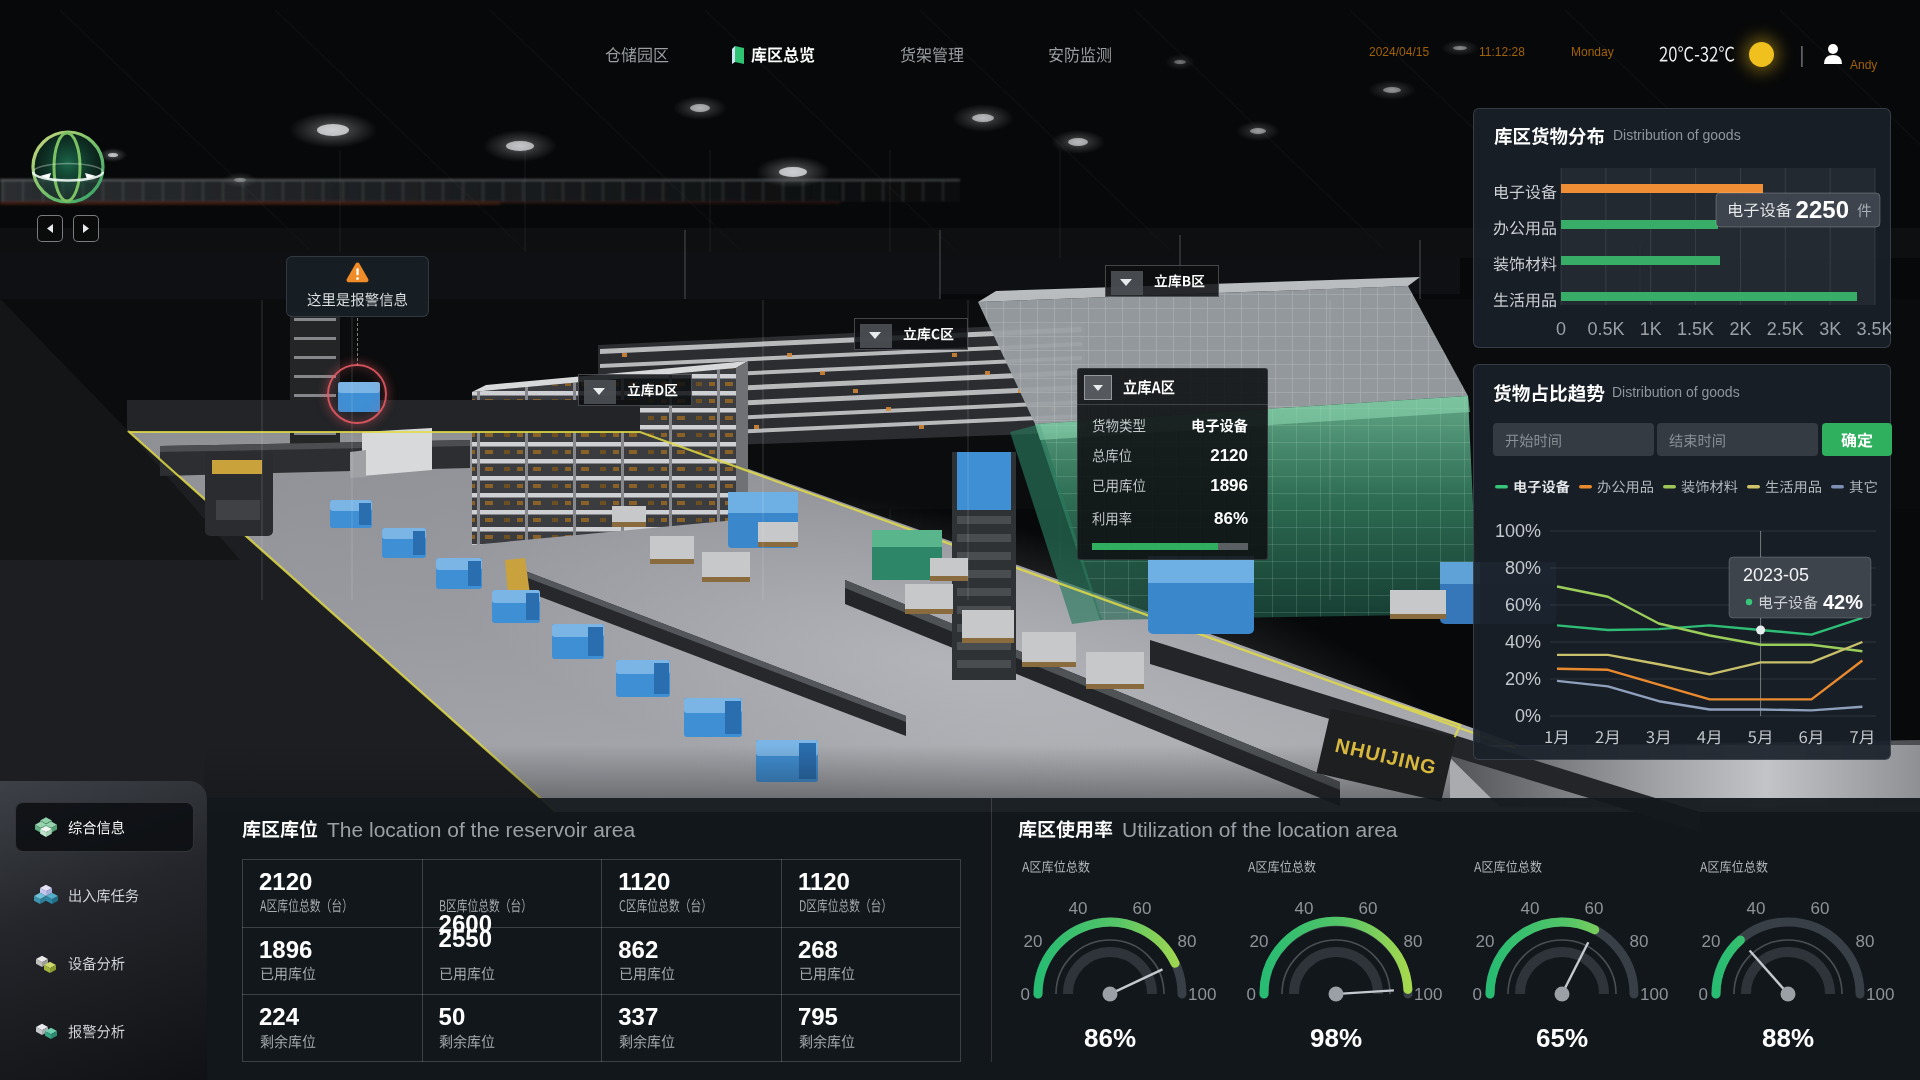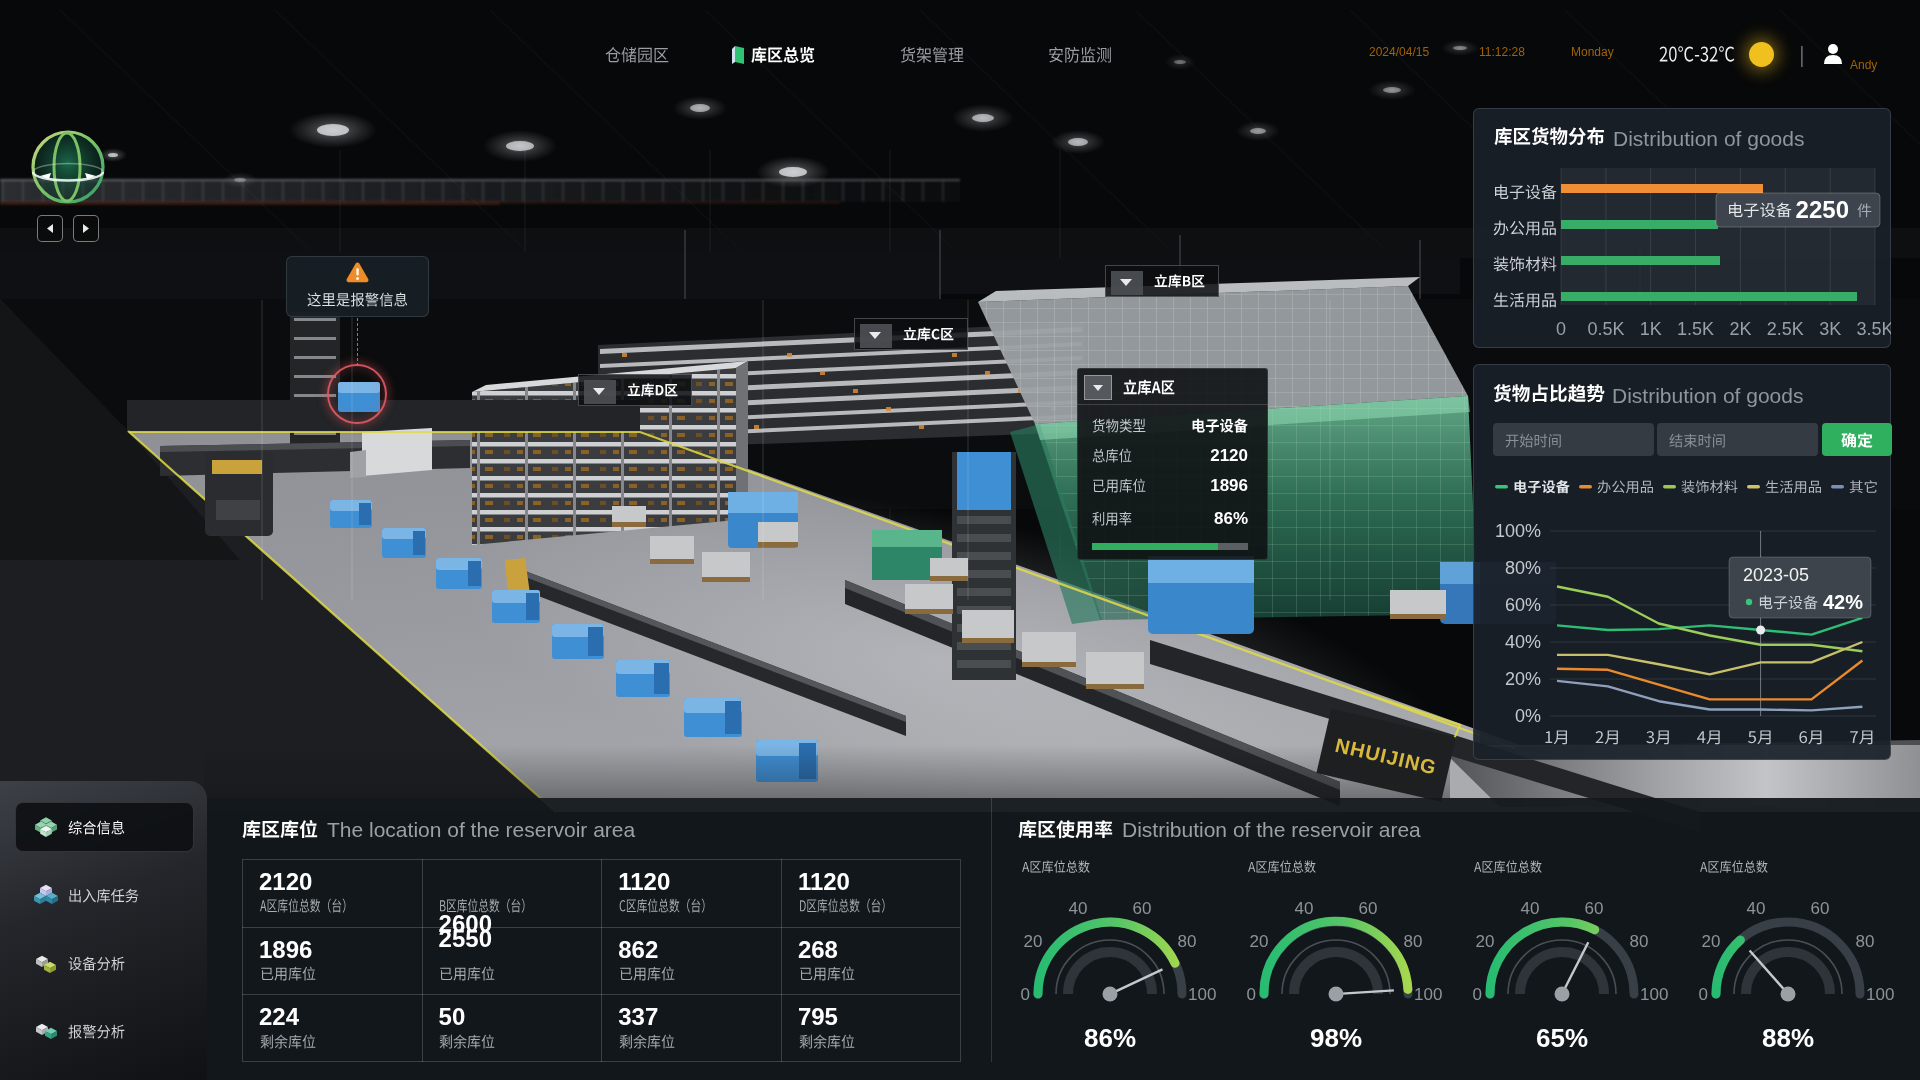--- a/index.html
+++ b/index.html
@@ -8,7 +8,7 @@
 #stage { position:relative; width:1920px; height:1080px; }
 .tr { color:#a16207; font-size:12px; }
 .panel { background:rgba(26,33,41,0.92); border:1px solid rgba(130,140,150,0.28); border-radius:6px; }
-.psub { color:#8f969b; font-size:21px; }
+.psub { color:#8f969b; font-size:14px; }
 .zlabel { position:absolute; height:32px; background:rgba(12,14,16,0.85); border:1px solid rgba(150,155,160,0.4); }
 .zbtn { position:absolute; left:5px; top:5px; width:32px; height:24px; background:rgba(76,80,84,0.9); }
 .gval { position:absolute; color:#fff; font-size:26px; font-weight:600; width:120px; text-align:center; }

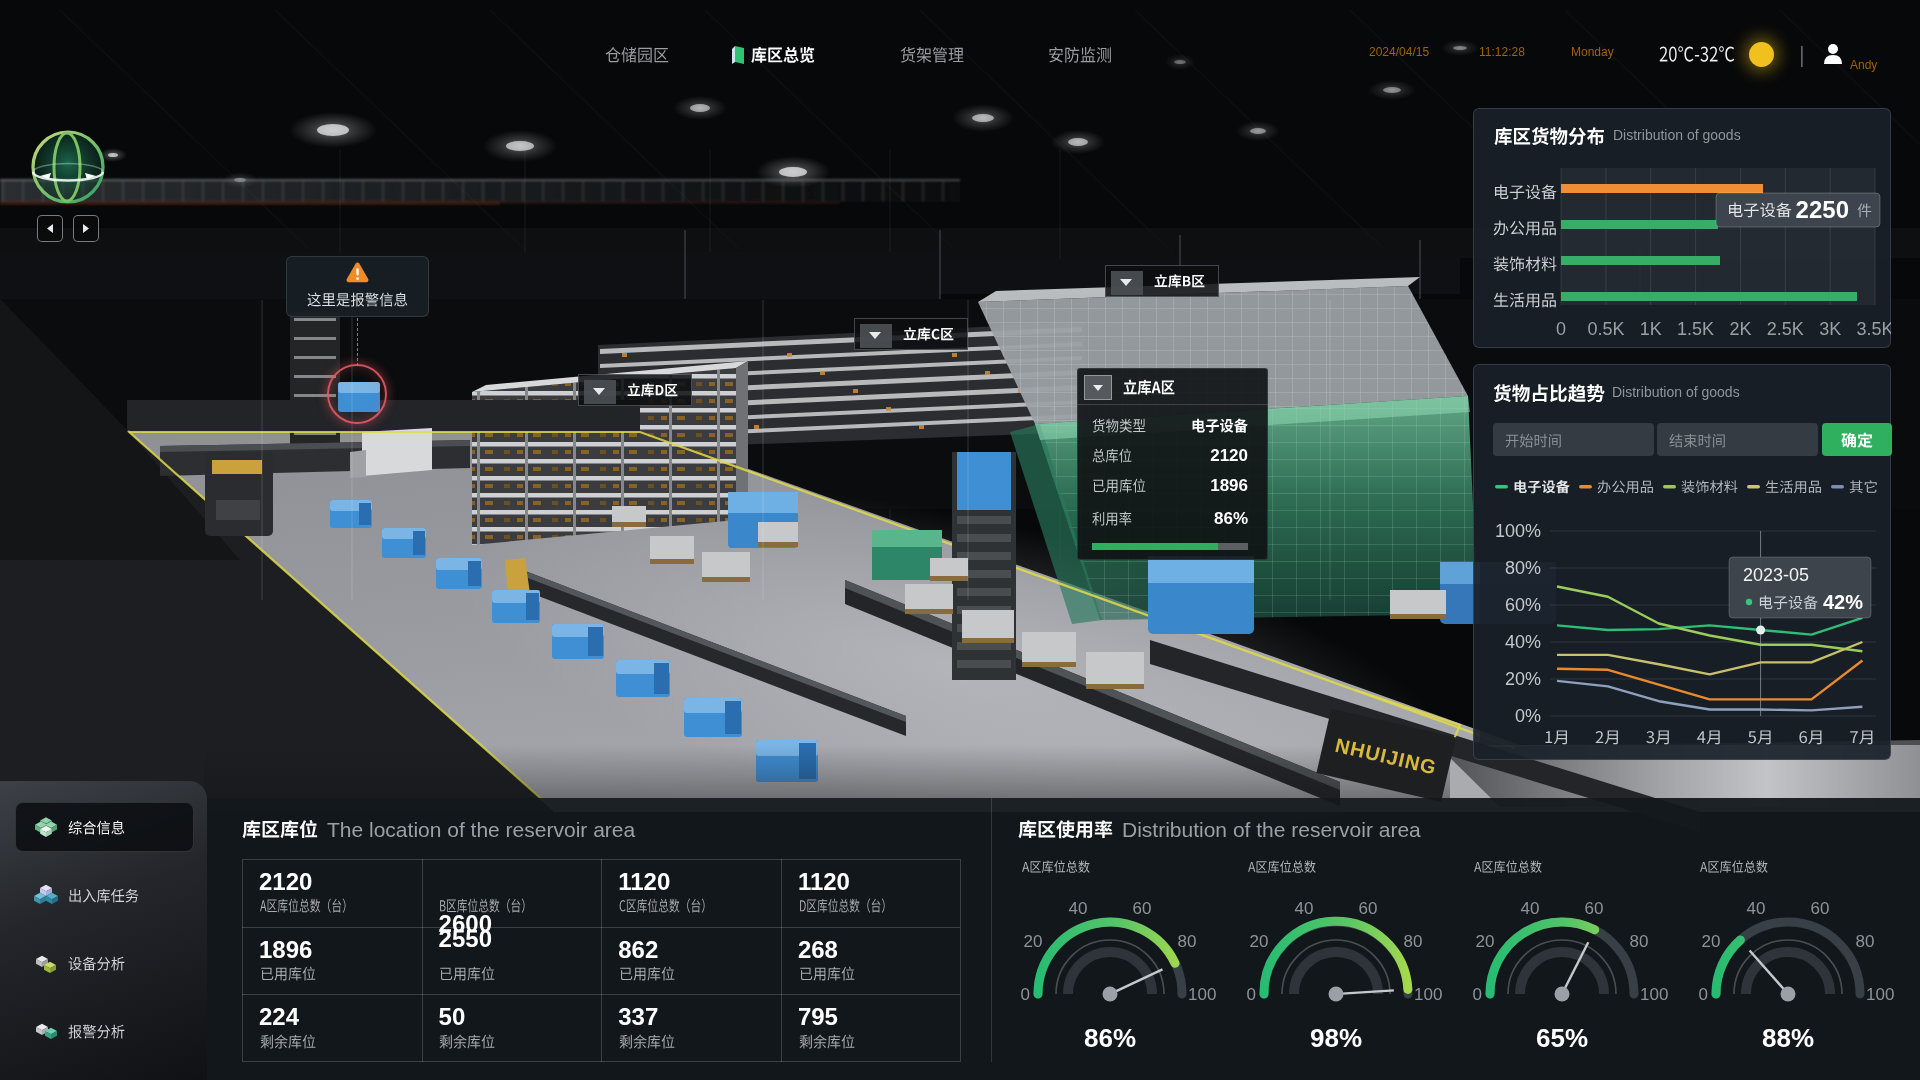--- a/index.html
+++ b/index.html
@@ -707,7 +707,7 @@
 <svg class="abs" style="left:1018.0px;top:816.6px" width="95.0" height="24.7" viewBox="0 0 95.0 24.7">
       <path fill="#ffffff" transform="translate(0,19.4) scale(0.01900,-0.01900)" d="M267 557H925V450H267ZM242 147H958V38H242ZM574 418H694V-89H574ZM324 212Q321 225 314 246Q307 266 299 289Q291 311 284 327Q299 331 313 346Q327 360 343 385Q351 396 365 422Q379 449 397 485Q415 522 432 564Q449 607 462 649L587 610Q563 549 531 489Q499 428 465 374Q431 319 397 276V274Q397 274 386 268Q375 261 361 251Q346 241 335 231Q324 220 324 212ZM324 212V301L383 334H891L890 228H425Q389 228 360 224Q331 220 324 212ZM169 756H960V644H169ZM111 756H230V474Q230 413 226 339Q223 265 212 187Q201 110 179 37Q158 -35 123 -93Q113 -82 94 -69Q75 -55 55 -43Q35 -30 21 -25Q52 29 70 92Q88 156 97 223Q106 290 108 354Q111 419 111 474ZM461 828 582 854Q599 827 612 792Q626 757 631 731L505 700Q502 725 489 762Q477 798 461 828ZM1718 659 1831 613Q1767 508 1683 413Q1598 317 1504 237Q1409 157 1313 98Q1303 110 1287 128Q1270 145 1252 162Q1234 179 1221 190Q1320 242 1412 315Q1504 388 1583 476Q1662 564 1718 659ZM1263 555 1346 628Q1409 579 1481 523Q1553 466 1625 406Q1697 347 1759 291Q1822 235 1864 188L1770 99Q1731 146 1671 203Q1612 261 1541 322Q1471 384 1400 444Q1328 504 1263 555ZM1931 806V691H1200V54H1958V-61H1082V806ZM2332 751H2969V643H2332ZM2462 475V376H2827V475ZM2353 572H2943V278H2353ZM2447 267Q2493 196 2569 144Q2645 93 2750 62Q2855 31 2985 19Q2972 6 2959 -13Q2945 -32 2933 -52Q2922 -72 2914 -88Q2779 -70 2672 -29Q2564 11 2484 78Q2405 144 2349 238ZM2584 843H2703V387Q2703 326 2695 267Q2687 209 2666 156Q2646 102 2608 56Q2570 10 2510 -27Q2450 -64 2364 -89Q2358 -76 2345 -58Q2331 -39 2317 -20Q2303 -2 2290 10Q2371 28 2424 57Q2478 85 2510 122Q2542 159 2558 201Q2574 244 2579 291Q2584 338 2584 388ZM2256 852 2367 816Q2333 731 2287 647Q2240 562 2187 486Q2133 411 2076 354Q2071 369 2060 392Q2049 415 2036 439Q2023 463 2013 477Q2061 523 2106 583Q2152 643 2190 712Q2228 781 2256 852ZM2158 574 2272 688 2272 687V-92H2158ZM3211 783H3824V668H3211ZM3211 552H3826V440H3211ZM3209 316H3830V203H3209ZM3142 783H3260V423Q3260 364 3255 294Q3250 224 3235 154Q3221 83 3192 19Q3164 -45 3118 -95Q3109 -83 3091 -68Q3073 -53 3055 -39Q3036 -25 3023 -17Q3064 28 3088 83Q3112 137 3124 195Q3135 254 3138 312Q3142 371 3142 424ZM3782 783H3902V52Q3902 4 3890 -23Q3878 -49 3847 -63Q3817 -77 3770 -81Q3723 -85 3654 -84Q3651 -60 3639 -26Q3627 8 3615 31Q3644 30 3673 29Q3702 29 3725 29Q3747 29 3757 29Q3771 29 3777 34Q3782 39 3782 53ZM3450 737H3571V-77H3450ZM4436 273H4564V-88H4436ZM4043 206H4958V95H4043ZM4069 770H4944V661H4069ZM4817 643 4917 585Q4883 551 4846 518Q4808 486 4776 463L4688 517Q4709 534 4732 555Q4756 577 4779 600Q4801 623 4817 643ZM4549 438 4636 469Q4657 442 4678 410Q4699 377 4716 346Q4734 315 4742 289L4649 254Q4641 279 4626 311Q4610 343 4590 377Q4570 410 4549 438ZM4040 354Q4088 372 4154 399Q4221 426 4290 455L4313 368Q4259 339 4202 310Q4146 282 4098 258ZM4068 575 4148 639Q4174 625 4203 606Q4232 587 4258 568Q4285 549 4302 532L4217 461Q4202 478 4177 498Q4152 518 4123 539Q4095 559 4068 575ZM4669 391 4751 456Q4783 439 4821 416Q4859 393 4893 370Q4928 346 4951 327L4863 256Q4843 275 4810 299Q4777 323 4739 348Q4702 372 4669 391ZM4345 463Q4342 473 4337 490Q4331 508 4325 526Q4318 544 4312 557Q4324 559 4336 568Q4347 578 4359 591Q4367 600 4384 622Q4401 645 4421 676Q4441 707 4456 740L4554 700Q4524 649 4482 599Q4441 549 4402 514V512Q4402 512 4393 507Q4385 502 4374 495Q4363 487 4354 478Q4345 470 4345 463ZM4345 463 4344 540 4394 570 4579 576Q4573 556 4568 529Q4563 502 4561 485Q4500 482 4461 479Q4422 476 4400 474Q4377 471 4365 468Q4352 465 4345 463ZM4326 262Q4323 272 4318 290Q4312 307 4306 326Q4300 345 4294 359Q4313 362 4333 375Q4353 388 4380 409Q4394 420 4421 444Q4448 468 4482 502Q4516 536 4551 576Q4586 615 4616 656L4706 602Q4636 519 4552 443Q4469 367 4387 312V309Q4387 309 4378 304Q4368 299 4356 292Q4344 285 4335 277Q4326 269 4326 262ZM4326 262 4323 340 4374 372 4674 394Q4670 374 4668 348Q4665 323 4665 306Q4563 297 4501 290Q4439 284 4404 279Q4369 275 4352 271Q4336 267 4326 262ZM4409 827 4531 855Q4549 831 4568 802Q4586 772 4596 750L4470 714Q4462 737 4444 769Q4426 801 4409 827Z"></path>
     </svg>
-<div class="abs" style="left:1122px;top:818px;color:#9aa0a6;font-size:21px">Distribution of the reservoir area</div>
+<div class="abs" style="left:1122px;top:818px;color:#9aa0a6;font-size:21px">Utilization of the location area</div>
 <svg class="abs" style="left:1022.0px;top:858.2px" width="68.0" height="17.6" viewBox="0 0 68.0 17.6">
       <path fill="#b3b9be" transform="translate(0,13.8) scale(0.01213,-0.01350)" d="M4 0 252 733H355L604 0H506L378 410Q358 473 340 533Q322 594 304 658H300Q283 594 265 533Q246 473 227 410L97 0ZM133 224V297H471V224ZM1339 665 1409 637Q1345 527 1261 426Q1178 326 1084 241Q991 156 893 92Q887 100 876 110Q866 121 854 132Q843 143 833 149Q933 209 1027 289Q1120 370 1200 466Q1280 562 1339 665ZM866 585 920 629Q987 575 1061 512Q1134 449 1205 383Q1277 318 1337 257Q1398 197 1440 147L1380 92Q1341 142 1281 204Q1222 265 1152 332Q1081 399 1008 464Q935 529 866 585ZM1534 786V713H778V22H1560V-50H705V786ZM1868 549H2519V481H1868ZM1840 144H2561V74H1840ZM2200 432H2274V-79H2200ZM1932 245Q1931 253 1926 266Q1922 280 1917 294Q1912 308 1907 318Q1920 321 1933 337Q1946 352 1962 377Q1970 388 1985 416Q2000 443 2019 480Q2039 518 2057 561Q2075 604 2090 648L2167 621Q2141 561 2111 500Q2081 440 2048 385Q2015 331 1982 287V286Q1982 286 1975 282Q1967 278 1957 271Q1947 265 1940 258Q1932 251 1932 245ZM1932 245V304L1976 327H2496L2495 259H2027Q1988 259 1964 255Q1939 251 1932 245ZM1765 739H2560V668H1765ZM1728 739H1803V450Q1803 392 1799 323Q1796 254 1786 181Q1775 109 1755 41Q1736 -27 1703 -85Q1696 -78 1684 -69Q1672 -61 1660 -53Q1648 -45 1639 -42Q1670 12 1688 75Q1706 137 1715 203Q1723 269 1726 333Q1728 396 1728 450ZM2077 821 2150 840Q2170 814 2188 781Q2206 747 2213 723L2136 700Q2130 724 2113 759Q2096 793 2077 821ZM2976 658H3521V585H2976ZM3042 509 3110 525Q3123 472 3135 414Q3146 356 3156 299Q3166 242 3174 191Q3181 140 3185 102L3110 80Q3107 120 3101 172Q3094 224 3085 282Q3076 340 3065 399Q3054 457 3042 509ZM3382 532 3461 519Q3450 457 3437 388Q3423 319 3408 250Q3394 181 3378 119Q3362 56 3348 6L3282 21Q3296 72 3311 136Q3325 199 3339 269Q3352 339 3363 407Q3375 475 3382 532ZM2934 34H3562V-38H2934ZM3177 828 3248 847Q3262 810 3277 766Q3292 723 3299 691L3225 669Q3219 701 3205 746Q3192 791 3177 828ZM2894 836 2964 815Q2932 730 2888 648Q2844 565 2793 492Q2743 419 2688 363Q2685 372 2677 386Q2669 400 2661 415Q2652 429 2645 437Q2695 486 2741 550Q2787 614 2826 687Q2866 761 2894 836ZM2787 579 2862 653 2862 652V-78H2787ZM4366 214 4424 247Q4454 214 4482 175Q4510 136 4533 98Q4555 60 4566 28L4504 -10Q4494 21 4472 60Q4451 99 4423 139Q4395 179 4366 214ZM4020 269 4073 311Q4107 290 4141 261Q4176 233 4206 204Q4236 176 4254 152L4199 104Q4181 129 4151 158Q4121 188 4087 217Q4053 247 4020 269ZM3889 241H3967V35Q3967 13 3981 6Q3995 -1 4043 -1Q4051 -1 4072 -1Q4093 -1 4119 -1Q4146 -1 4174 -1Q4201 -1 4224 -1Q4246 -1 4258 -1Q4283 -1 4295 6Q4308 13 4313 35Q4318 57 4320 101Q4329 95 4342 90Q4354 85 4367 80Q4381 76 4391 74Q4386 17 4374 -14Q4362 -46 4336 -57Q4310 -69 4264 -69Q4256 -69 4233 -69Q4210 -69 4180 -69Q4150 -69 4120 -69Q4091 -69 4068 -69Q4046 -69 4039 -69Q3979 -69 3947 -60Q3914 -51 3901 -29Q3889 -6 3889 34ZM3745 225 3815 212Q3802 151 3778 86Q3753 21 3720 -24L3650 9Q3672 34 3690 70Q3708 106 3722 146Q3736 187 3745 225ZM3865 806 3929 836Q3962 797 3992 750Q4023 704 4036 668L3968 633Q3960 657 3944 687Q3928 717 3907 748Q3887 780 3865 806ZM4291 839 4368 808Q4336 751 4300 692Q4263 633 4231 590L4169 620Q4191 649 4213 688Q4236 726 4256 766Q4277 806 4291 839ZM3873 567V391H4344V567ZM3793 638H4427V319H3793ZM4678 323H5061V260H4678ZM4658 654H5139V592H4658ZM5050 821 5114 793Q5092 759 5068 724Q5044 689 5024 664L4975 688Q4988 706 5002 729Q5016 753 5029 777Q5042 802 5050 821ZM4864 841H4934V404H4864ZM4695 793 4750 815Q4772 785 4790 749Q4808 713 4815 686L4758 661Q4751 687 4733 725Q4715 762 4695 793ZM4866 628 4917 598Q4893 557 4855 515Q4818 473 4774 437Q4731 402 4687 378Q4681 391 4669 408Q4658 425 4647 435Q4689 454 4730 484Q4772 514 4808 552Q4844 590 4866 628ZM4924 607Q4937 600 4964 583Q4990 567 5020 548Q5050 529 5075 513Q5100 497 5111 489L5069 435Q5056 447 5032 466Q5009 485 4981 506Q4953 527 4928 545Q4903 564 4887 574ZM5219 646H5555V576H5219ZM5236 832 5305 821Q5291 725 5269 637Q5246 548 5216 471Q5185 395 5145 337Q5140 343 5130 352Q5119 361 5108 369Q5097 378 5089 383Q5128 436 5156 507Q5185 578 5204 661Q5224 744 5236 832ZM5421 606 5491 599Q5468 430 5423 300Q5377 171 5299 77Q5222 -18 5100 -83Q5097 -75 5090 -64Q5083 -52 5074 -40Q5066 -29 5059 -22Q5174 34 5247 121Q5319 207 5360 328Q5401 449 5421 606ZM5255 583Q5278 450 5319 332Q5360 214 5425 126Q5489 37 5579 -12Q5566 -22 5552 -40Q5538 -57 5529 -71Q5435 -14 5369 81Q5303 176 5261 301Q5218 427 5193 572ZM4718 153 4765 198Q4817 178 4874 151Q4931 124 4982 96Q5033 68 5067 43L5020 -6Q4987 19 4936 48Q4885 78 4828 105Q4770 133 4718 153ZM5036 323H5049L5062 326L5102 309Q5071 201 5009 126Q4947 50 4864 2Q4780 -45 4684 -72Q4679 -59 4669 -41Q4658 -24 4649 -14Q4738 7 4816 48Q4895 90 4952 156Q5010 221 5036 312ZM4718 153Q4740 184 4763 224Q4785 264 4806 307Q4827 349 4841 387L4907 375Q4892 334 4871 291Q4850 248 4828 209Q4806 170 4786 140Z"></path>
     </svg>

